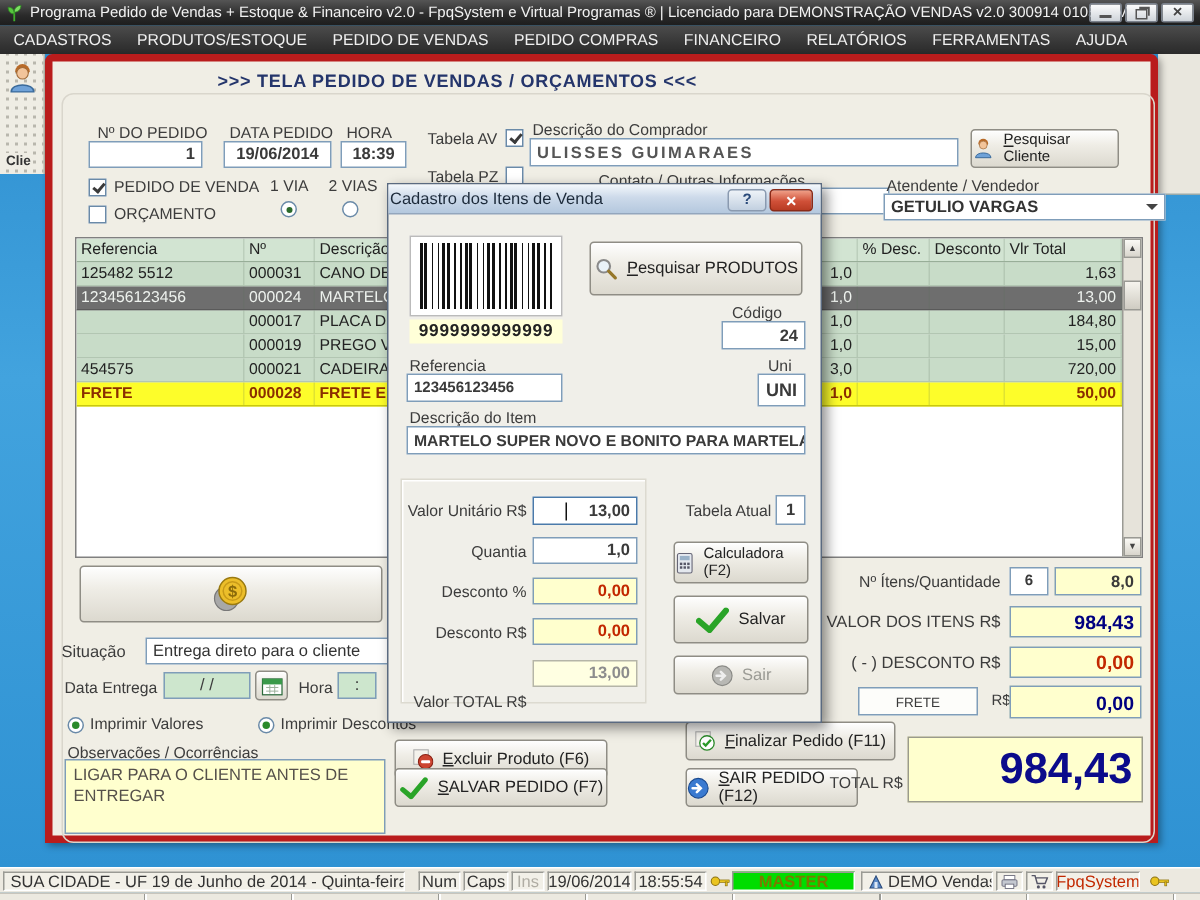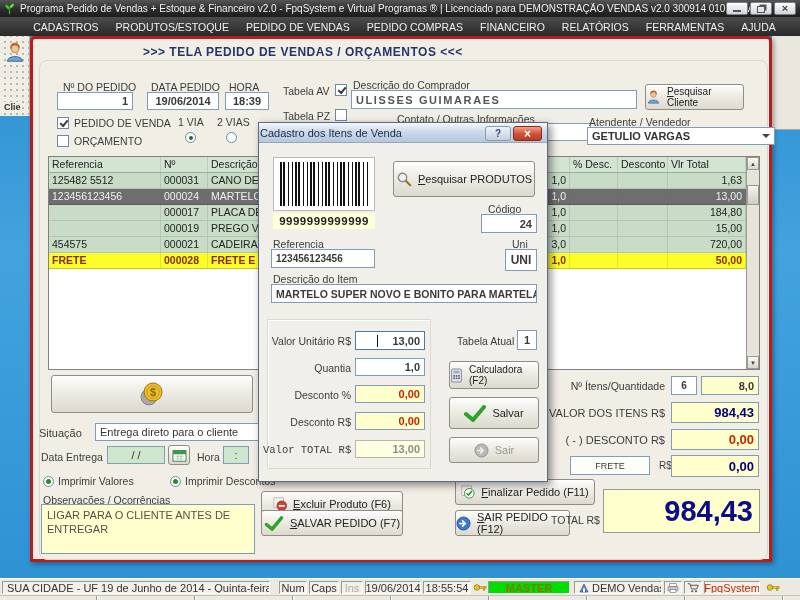--- a/index.html
+++ b/index.html
@@ -23,7 +23,7 @@
   
   .menubar { position:absolute; left:0; top:17px; width:800px; height:19px;
     background:linear-gradient(#4c4c4c,#333 70%,#2b2b2b); display:flex; align-items:center;
-    gap:17px; padding-left:9px;justify-content:center; }
+    gap:17px; padding-left:9px; }
   .menubar span { color:#f0f0f0; font-size:10.5px; white-space:nowrap; }
 
   

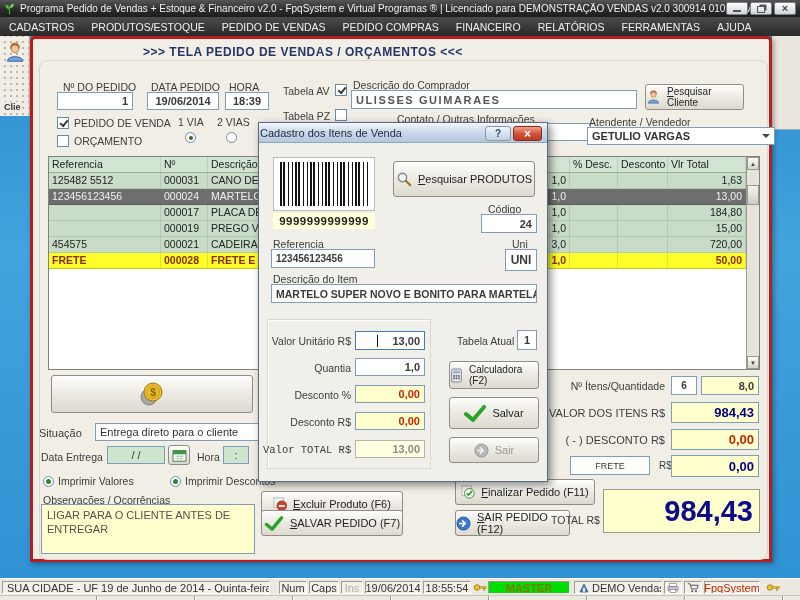--- a/index.html
+++ b/index.html
@@ -42,7 +42,7 @@
 
   
   .formwin { position:absolute; left:30px; top:36px; width:742px; height:526px;
-    background:#f0eee5; border:3px solid #b91c1c; border-radius:5px 5px 0 0;
+    background:#f0eee5; border:5px solid #b91c1c; border-radius:5px 5px 0 0;
     box-shadow:2px 2px 5px rgba(0,0,0,.35); }
   .form-outline { position:absolute; left:6px; top:21px; width:729px; height:500px;
     border:1px solid #d9d6cc; border-radius:8px; }

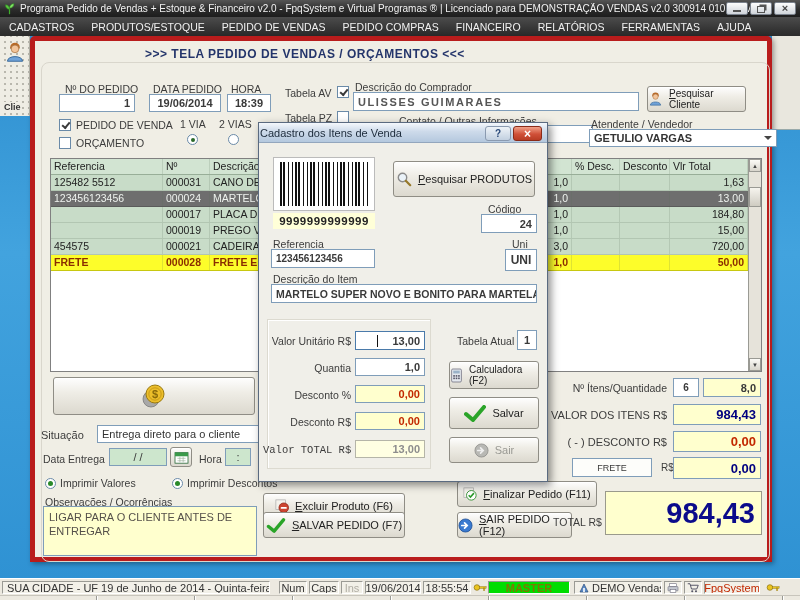--- a/index.html
+++ b/index.html
@@ -438,7 +438,7 @@
     <div class="fld yellow right red" style="left:96px;top:262px;width:70px;height:18px;">0,00</div>
     <div class="lblr" style="left:10px;top:293px;width:82px;">Desconto R$</div>
     <div class="fld yellow right red" style="left:96px;top:289px;width:70px;height:18px;">0,00</div>
-    <div class="lblr" style="left:4px;top:321px;width:88px;font-family:Liberation Mono, monospace;">Valor TOTAL R$</div>
+    <div class="lblr" style="left:4px;top:339px;width:88px;">Valor TOTAL R$</div>
     <div class="fld dim right" style="left:96px;top:317px;width:70px;height:18px;">13,00</div>
 
     <div class="lbl" style="left:198px;top:212px;">Tabela Atual</div>

